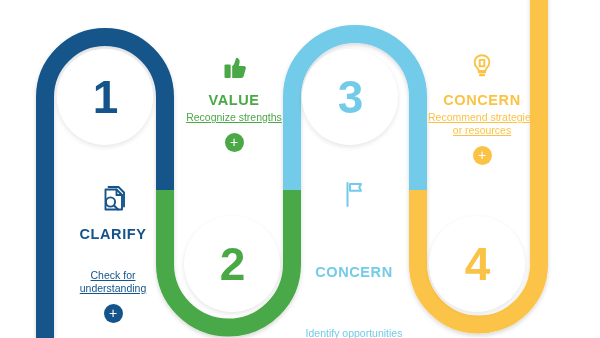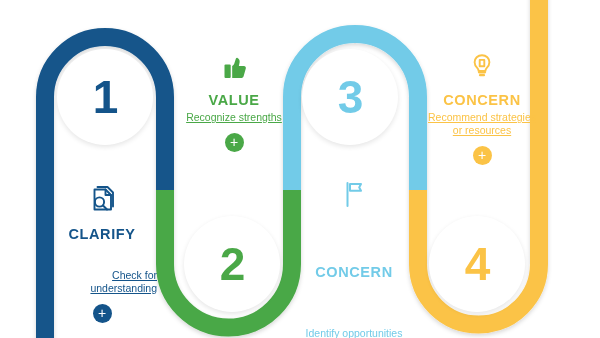--- a/index.html
+++ b/index.html
@@ -131,7 +131,7 @@
     <span class="step-number" style="color:#fbc346;">4</span>
   </div>
 
-  <div class="info-block" style="left:47px; top:184px;text-align:right;">
+  <div class="info-block" style="left:58px; top:184px;">
     <span class="info-icon">
       <svg width="34" height="34" viewBox="0 0 34 34">
         <g fill="none" stroke="#14548a" stroke-width="1.9" stroke-linejoin="round" stroke-linecap="round">

